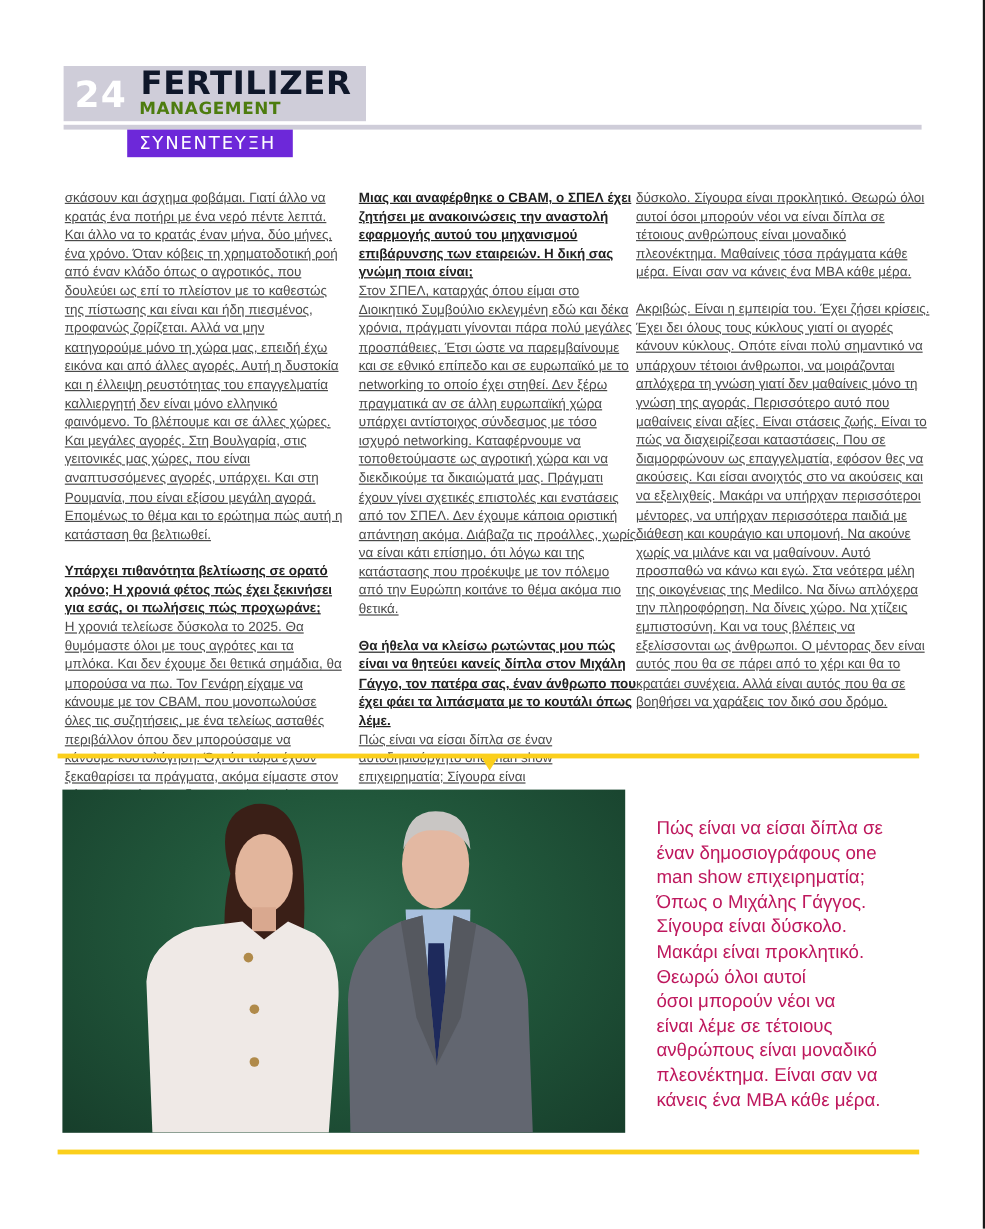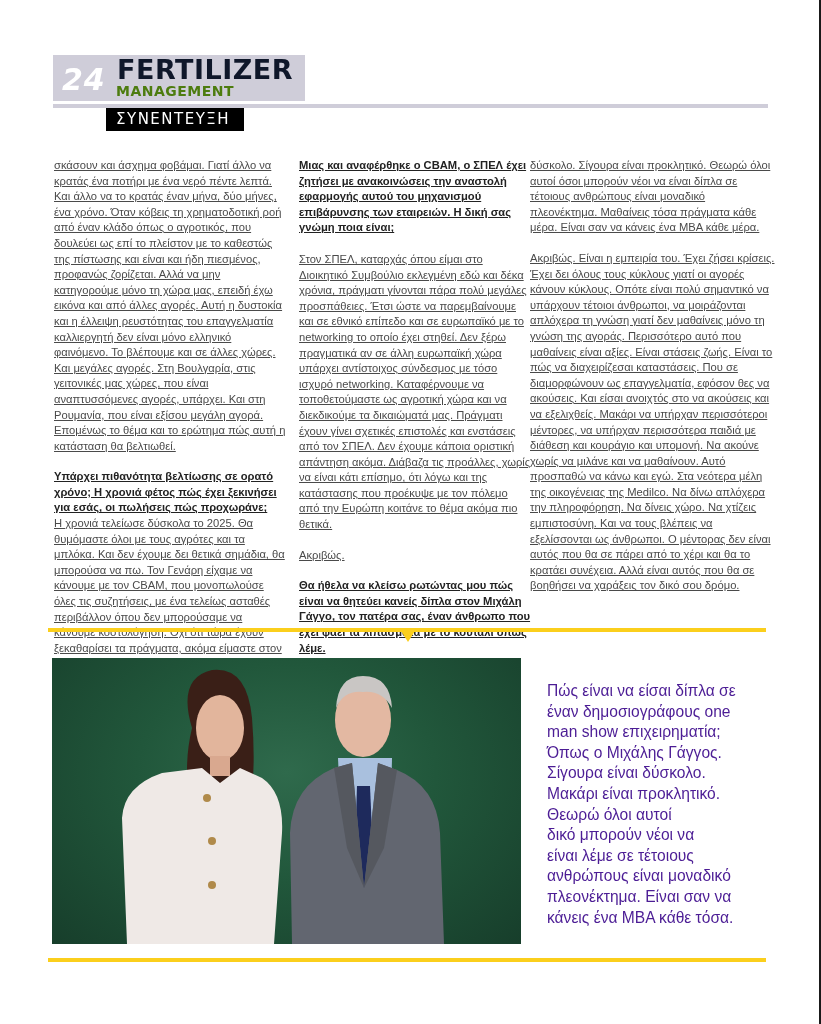--- a/index.html
+++ b/index.html
@@ -9,7 +9,7 @@
     
     .hdr-box { position: absolute; left: 53px; top: 55px; width: 252px; height: 46px; background: #cfcdd9; }
     .hdr-line { position: absolute; left: 53px; top: 104px; width: 715px; height: 4px; background: #cfcdd9; }
-    .hdr-num { position: absolute; left: 62px; top: 62px; font-size: 30px; font-weight: bold; color: #ffffff; letter-spacing: 1px; font-family: "DejaVu Sans", sans-serif; font-style: italic; }
+    .hdr-num { position: absolute; left: 62px; top: 62px; font-size: 30px; font-weight: bold; color: #ffffff; letter-spacing: 1px; font-family: "DejaVu Sans", sans-serif; }
     .hdr-title1 { position: absolute; left: 117px; top: 56px; font-size: 27px; font-weight: bold; color: #0f172a; letter-spacing: 0.5px; line-height: 28px; font-family: "DejaVu Sans", sans-serif; }
     .hdr-title2 { position: absolute; left: 116px; top: 80px; font-size: 14px; color: #4d7c0f; line-height: 22px; letter-spacing: 0.5px; font-family: "DejaVu Sans", sans-serif; font-weight: bold; }
     .hdr-tag { position: absolute; left: 106px; top: 108px; width: 138px; height: 23px; background: #000000; color: #ffffff; font-size: 15px; letter-spacing: 1.5px; line-height: 23px; padding-left: 10px; font-family: "DejaVu Sans", sans-serif; }

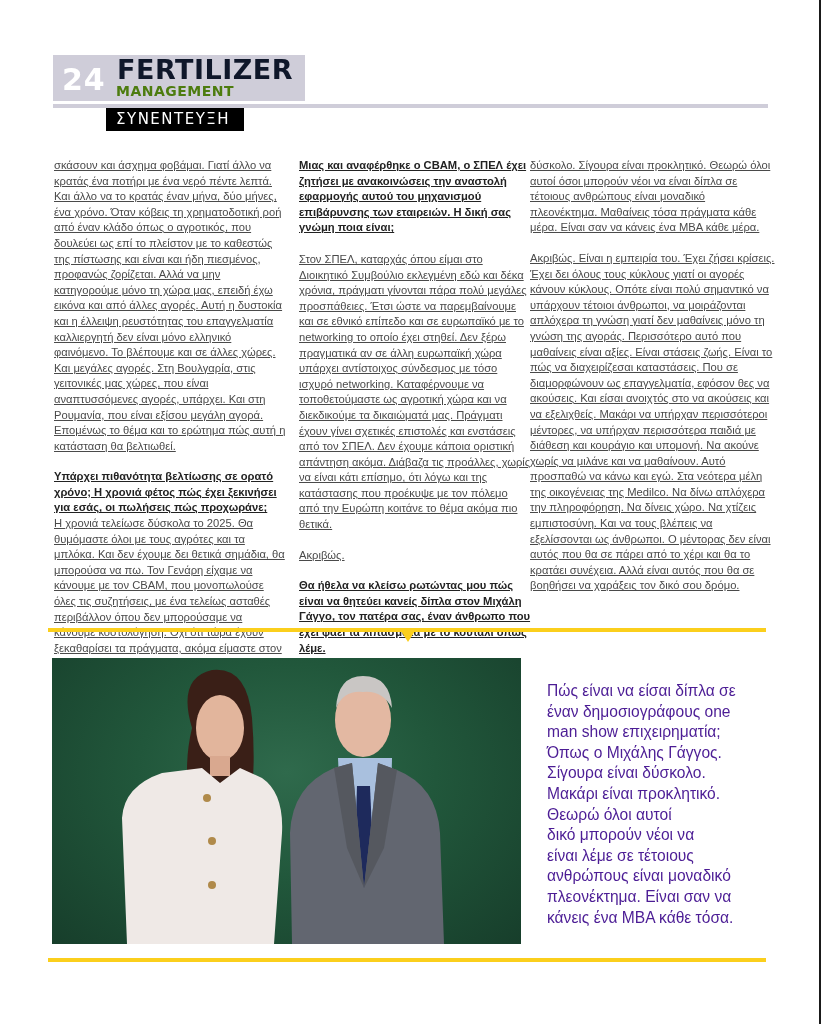--- a/index.html
+++ b/index.html
@@ -12,7 +12,7 @@
     .hdr-num { position: absolute; left: 62px; top: 62px; font-size: 30px; font-weight: bold; color: #ffffff; letter-spacing: 1px; font-family: "DejaVu Sans", sans-serif; }
     .hdr-title1 { position: absolute; left: 117px; top: 56px; font-size: 27px; font-weight: bold; color: #0f172a; letter-spacing: 0.5px; line-height: 28px; font-family: "DejaVu Sans", sans-serif; }
     .hdr-title2 { position: absolute; left: 116px; top: 80px; font-size: 14px; color: #4d7c0f; line-height: 22px; letter-spacing: 0.5px; font-family: "DejaVu Sans", sans-serif; font-weight: bold; }
-    .hdr-tag { position: absolute; left: 106px; top: 108px; width: 138px; height: 23px; background: #000000; color: #ffffff; font-size: 15px; letter-spacing: 1.5px; line-height: 23px; padding-left: 10px; font-family: "DejaVu Sans", sans-serif; }
+    .hdr-tag { position: absolute; left: 106px; top: 108px; width: 138px; height: 23px; background: #6d28d9; color: #ffffff; font-size: 15px; letter-spacing: 1.5px; line-height: 23px; padding-left: 10px; font-family: "DejaVu Sans", sans-serif; }
 
     
     .col { position: absolute; top: 158px; font-size: 11.2px; line-height: 15.6px; color: #4a4a4a; }

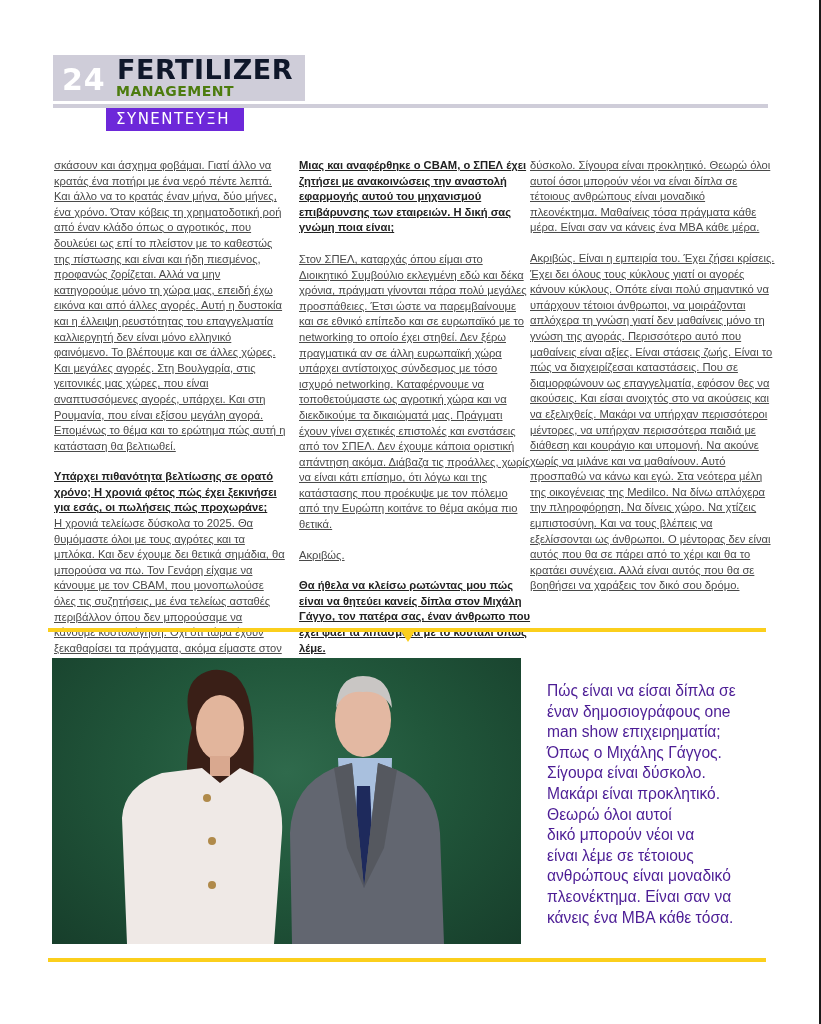--- a/index.html
+++ b/index.html
@@ -57,7 +57,7 @@
 </div>
 
 <div class="col col2">
-  <p class="q" style="margin-bottom:16px">Μιας και αναφέρθηκε ο CBAM, ο ΣΠΕΛ έχει ζητήσει με ανακοινώσεις την αναστολή εφαρμογής αυτού του μηχανισμού επιβάρυνσης των εταιρειών. Η δική σας γνώμη ποια είναι;</p>
+  <p class="q" style="margin-bottom:0">Μιας και αναφέρθηκε ο CBAM, ο ΣΠΕΛ έχει ζητήσει με ανακοινώσεις την αναστολή εφαρμογής αυτού του μηχανισμού επιβάρυνσης των εταιρειών. Η δική σας γνώμη ποια είναι;</p>
   <p>Στον ΣΠΕΛ, καταρχάς όπου είμαι στο Διοικητικό Συμβούλιο εκλεγμένη εδώ και δέκα χρόνια, πράγματι γίνονται πάρα πολύ μεγάλες προσπάθειες. Έτσι ώστε να παρεμβαίνουμε και σε εθνικό επίπεδο και σε ευρωπαϊκό με το networking το οποίο έχει στηθεί. Δεν ξέρω πραγματικά αν σε άλλη ευρωπαϊκή χώρα υπάρχει αντίστοιχος σύνδεσμος με τόσο ισχυρό networking. Καταφέρνουμε να τοποθετούμαστε ως αγροτική χώρα και να διεκδικούμε τα δικαιώματά μας. Πράγματι έχουν γίνει σχετικές επιστολές και ενστάσεις από τον ΣΠΕΛ. Δεν έχουμε κάποια οριστική απάντηση ακόμα. Διάβαζα τις προάλλες, χωρίς να είναι κάτι επίσημο, ότι λόγω και της κατάστασης που προέκυψε με τον πόλεμο από την Ευρώπη κοιτάνε το θέμα ακόμα πιο θετικά.</p>
   <p>Ακριβώς.</p>
   <p class="q" style="margin-bottom:0">Θα ήθελα να κλείσω ρωτώντας μου πώς είναι να θητεύει κανείς δίπλα στον Μιχάλη Γάγγο, τον πατέρα σας, έναν άνθρωπο που έχει φάει τα λιπάσματα με το κουτάλι όπως λέμε.</p>

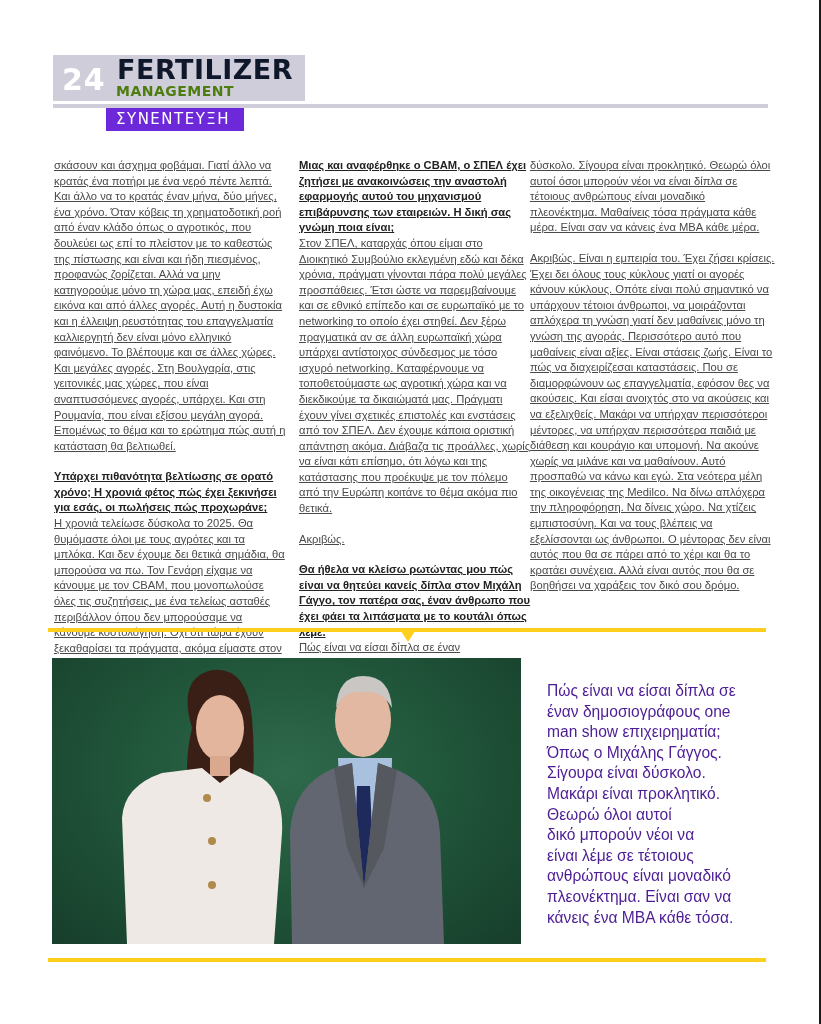--- a/index.html
+++ b/index.html
@@ -59,7 +59,6 @@
 <div class="col col2">
   <p class="q" style="margin-bottom:0">Μιας και αναφέρθηκε ο CBAM, ο ΣΠΕΛ έχει ζητήσει με ανακοινώσεις την αναστολή εφαρμογής αυτού του μηχανισμού επιβάρυνσης των εταιρειών. Η δική σας γνώμη ποια είναι;</p>
   <p>Στον ΣΠΕΛ, καταρχάς όπου είμαι στο Διοικητικό Συμβούλιο εκλεγμένη εδώ και δέκα χρόνια, πράγματι γίνονται πάρα πολύ μεγάλες προσπάθειες. Έτσι ώστε να παρεμβαίνουμε και σε εθνικό επίπεδο και σε ευρωπαϊκό με το networking το οποίο έχει στηθεί. Δεν ξέρω πραγματικά αν σε άλλη ευρωπαϊκή χώρα υπάρχει αντίστοιχος σύνδεσμος με τόσο ισχυρό networking. Καταφέρνουμε να τοποθετούμαστε ως αγροτική χώρα και να διεκδικούμε τα δικαιώματά μας. Πράγματι έχουν γίνει σχετικές επιστολές και ενστάσεις από τον ΣΠΕΛ. Δεν έχουμε κάποια οριστική απάντηση ακόμα. Διάβαζα τις προάλλες, χωρίς να είναι κάτι επίσημο, ότι λόγω και της κατάστασης που προέκυψε με τον πόλεμο από την Ευρώπη κοιτάνε το θέμα ακόμα πιο θετικά.</p>
-  <p>Ακριβώς.</p>
   <p class="q" style="margin-bottom:0">Θα ήθελα να κλείσω ρωτώντας μου πώς είναι να θητεύει κανείς δίπλα στον Μιχάλη Γάγγο, τον πατέρα σας, έναν άνθρωπο που έχει φάει τα λιπάσματα με το κουτάλι όπως λέμε.</p>
   <p>Πώς είναι να είσαι δίπλα σε έναν αυτοδημιούργητο one man show επιχειρηματία; Σίγουρα είναι</p>
 </div>

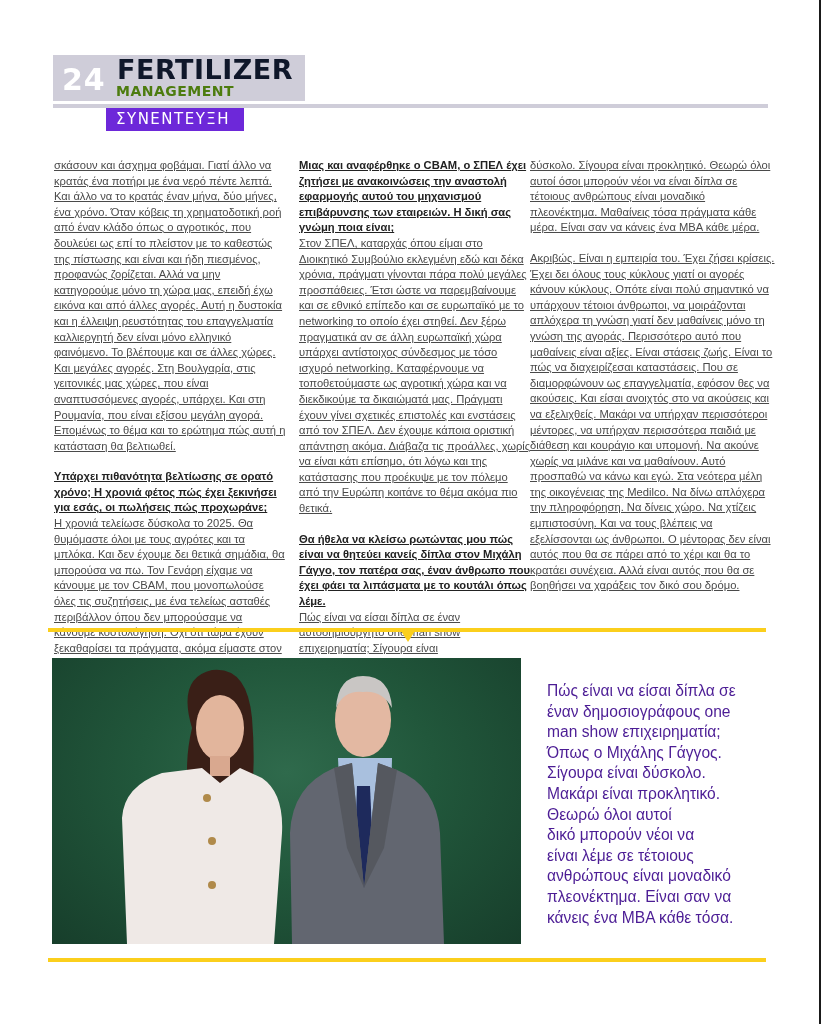--- a/index.html
+++ b/index.html
@@ -35,7 +35,7 @@
     .photo svg { position: absolute; left: 0; top: 0; }
 
     
-    .pullquote { position: absolute; left: 547px; top: 681px; width: 215px; font-size: 15.6px; line-height: 20.6px; color: #4c1d95; font-family: "Liberation Sans", sans-serif; }
+    .pullquote { position: absolute; left: 547px; top: 681px; width: 215px; font-size: 15.6px; line-height: 20.6px; color: #be185d; font-family: "Liberation Sans", sans-serif; }
     .pullquote span { display: block; white-space: nowrap; }
 
     .edge { position: absolute; right: 0; top: 0; width: 2px; height: 1024px; background: #1a1a1a; }

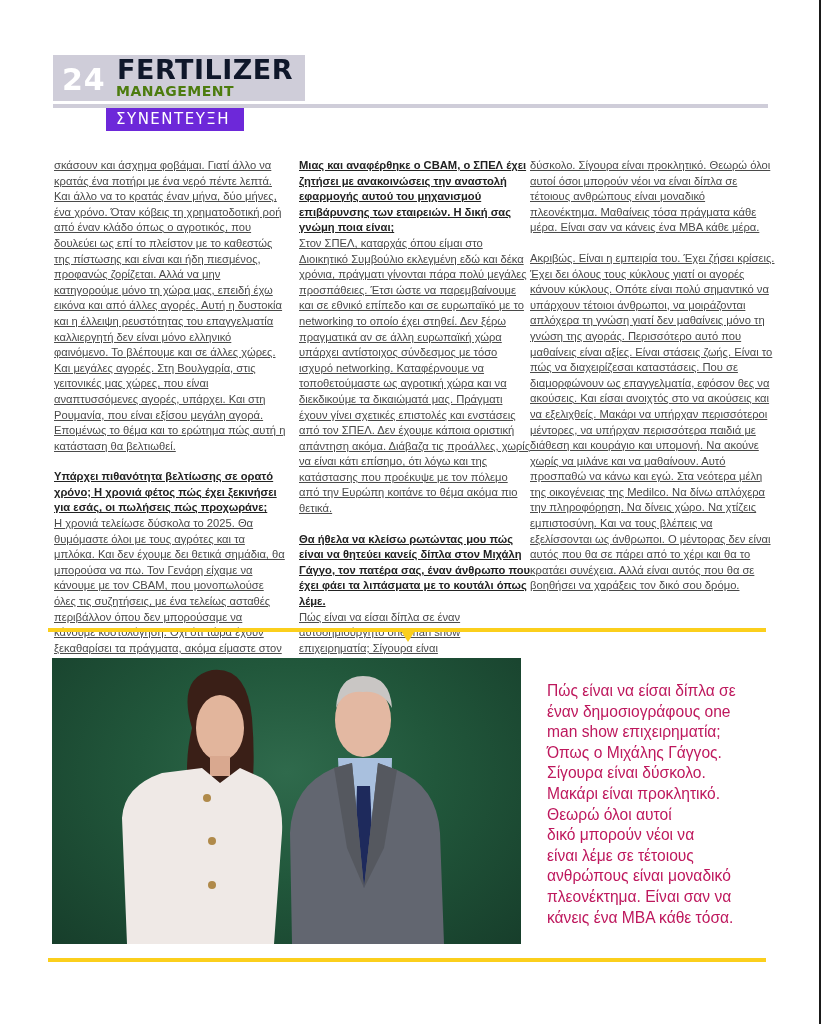--- a/index.html
+++ b/index.html
@@ -106,7 +106,7 @@
   <span>Σίγουρα είναι δύσκολο.</span>
   <span>Μακάρι είναι προκλητικό.</span>
   <span>Θεωρώ όλοι αυτοί</span>
-  <span>δικό μπορούν νέοι να</span>
+  <span>όσοι μπορούν νέοι να</span>
   <span>είναι λέμε σε τέτοιους</span>
   <span>ανθρώπους είναι μοναδικό</span>
   <span>πλεονέκτημα. Είναι σαν να</span>

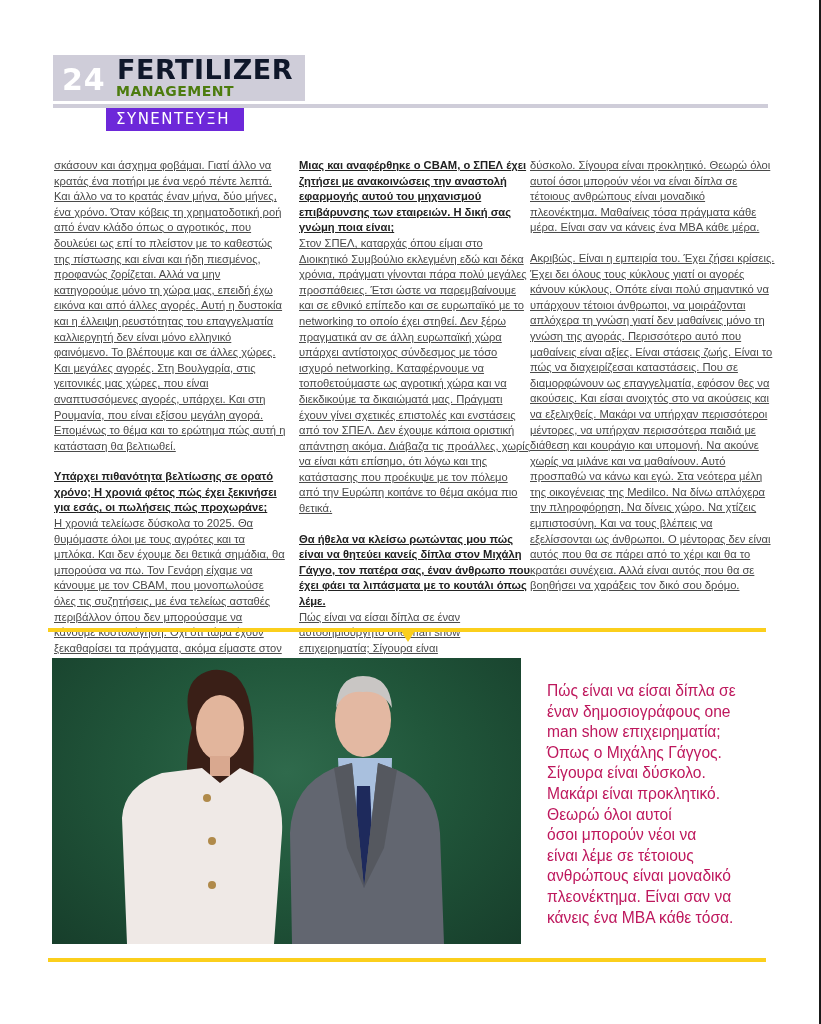--- a/index.html
+++ b/index.html
@@ -110,7 +110,7 @@
   <span>είναι λέμε σε τέτοιους</span>
   <span>ανθρώπους είναι μοναδικό</span>
   <span>πλεονέκτημα. Είναι σαν να</span>
-  <span>κάνεις ένα MBA κάθε τόσα.</span>
+  <span>κάνεις ένα MBA κάθε μέρα.</span>
 </div>
 
 <div class="rule rule-bottom"></div>

